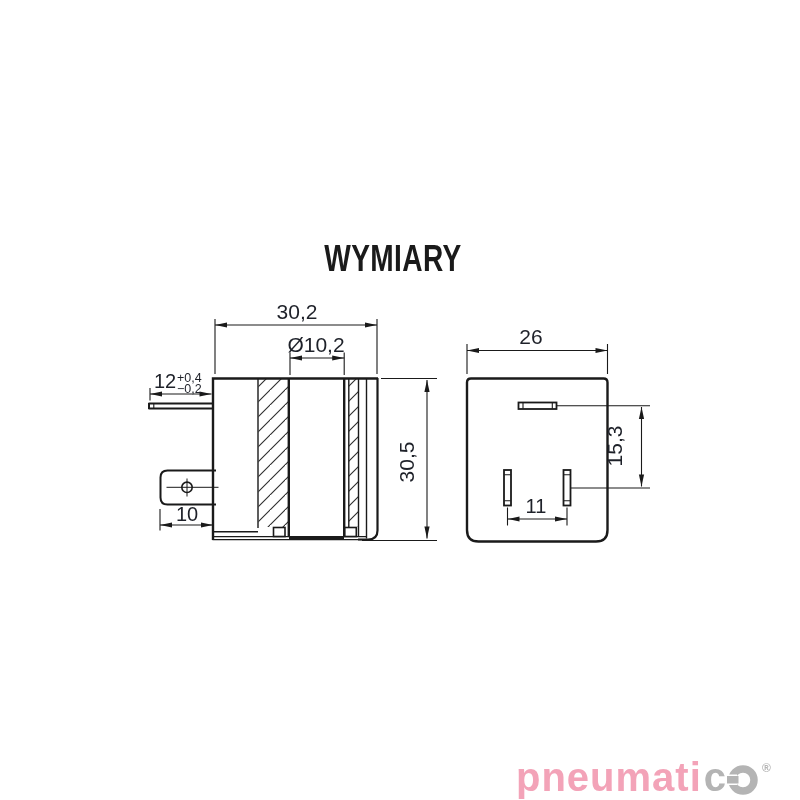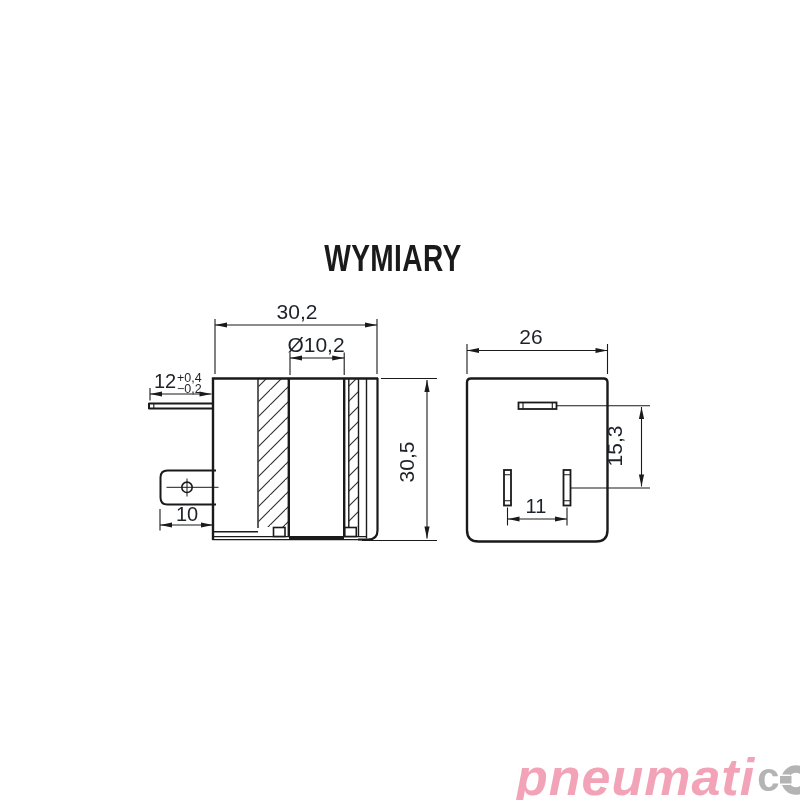--- a/index.html
+++ b/index.html
@@ -32,9 +32,8 @@
     white-space:nowrap;
   }
   .logo .pink{
-    font-size:52px;font-weight:bold;letter-spacing:1px;
+    font-size:40px;font-weight:bold;letter-spacing:1px;
     line-height:36px;
-    font-style:italic;
   }
   .logo .gray{
     font-size:40px;font-weight:bold;letter-spacing:0;

